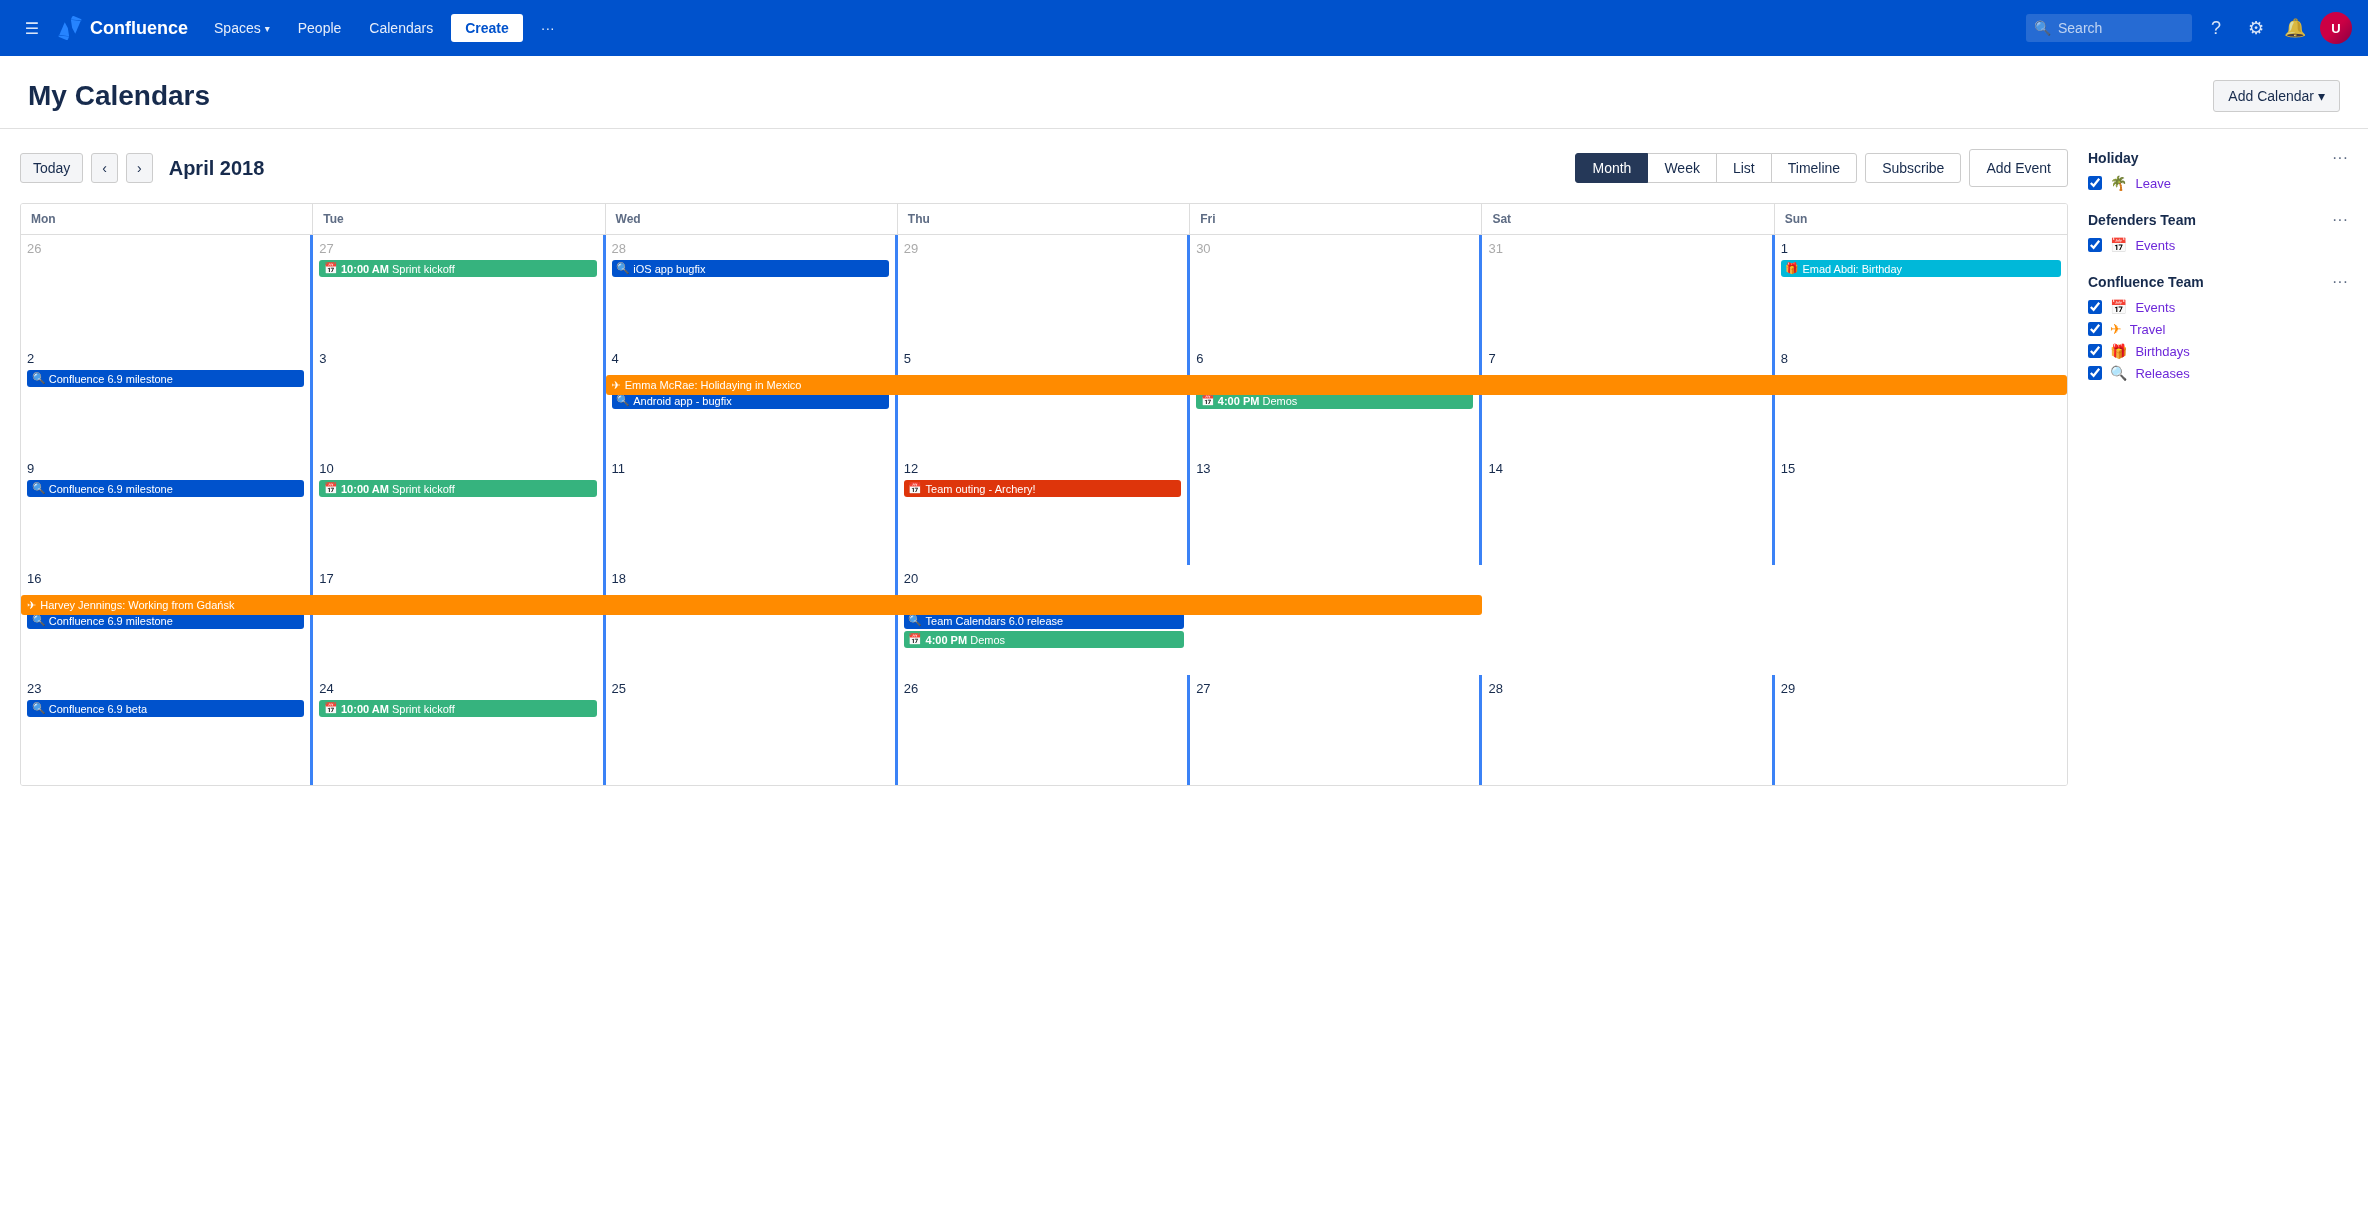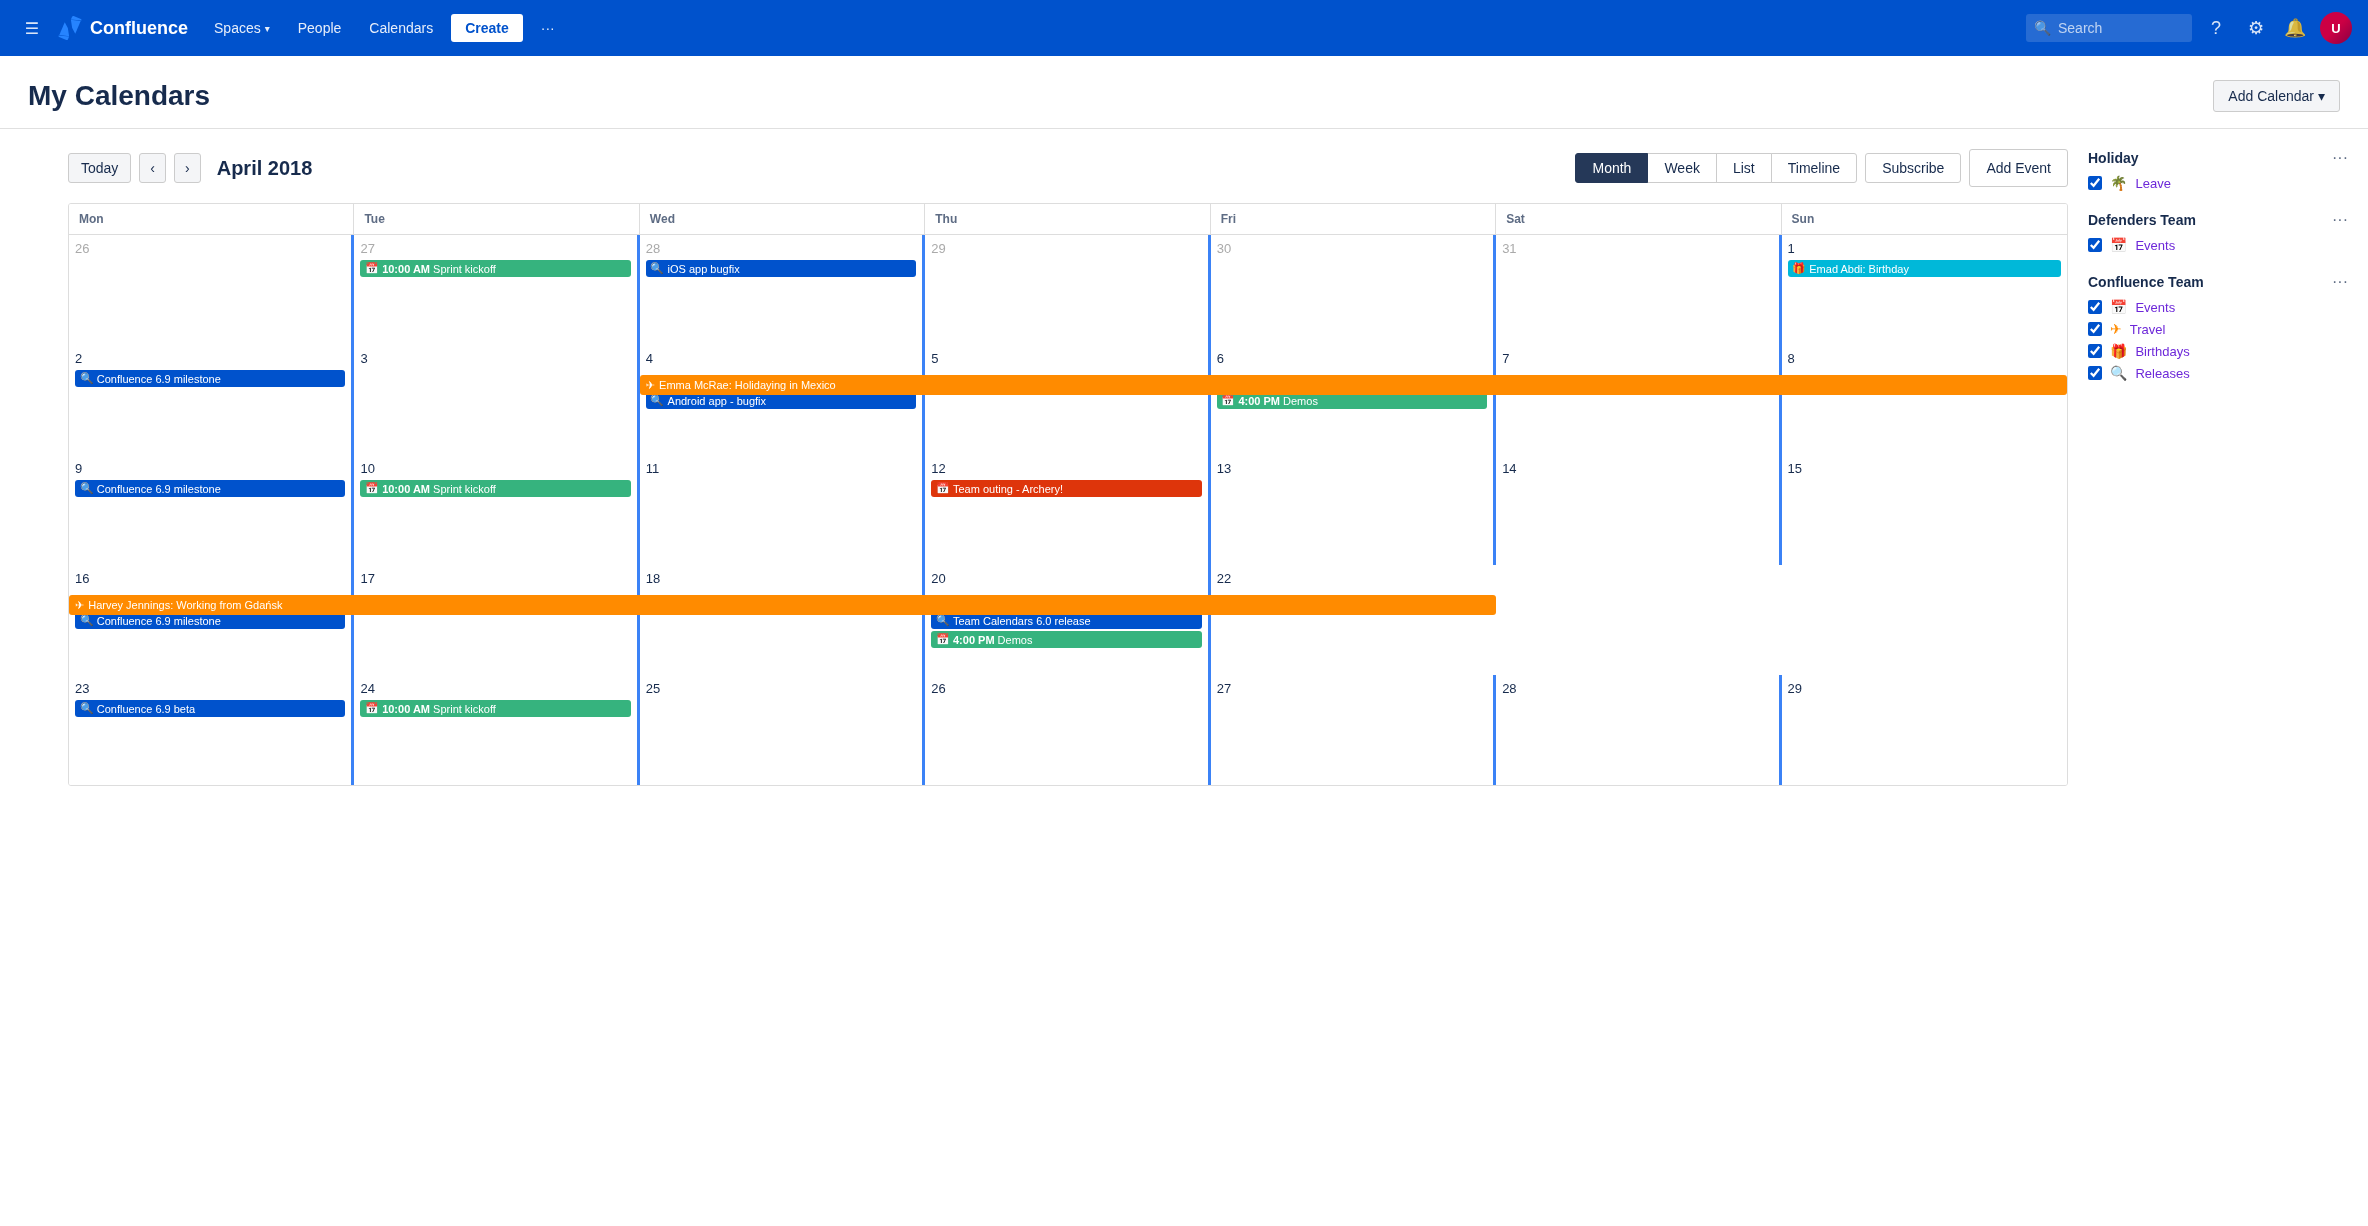--- a/index.html
+++ b/index.html
@@ -112,7 +112,6 @@
       display: flex;
       padding: 20px 20px 20px 20px;
       gap: 20px;
-      margin-left: 48px;
     }
 
     

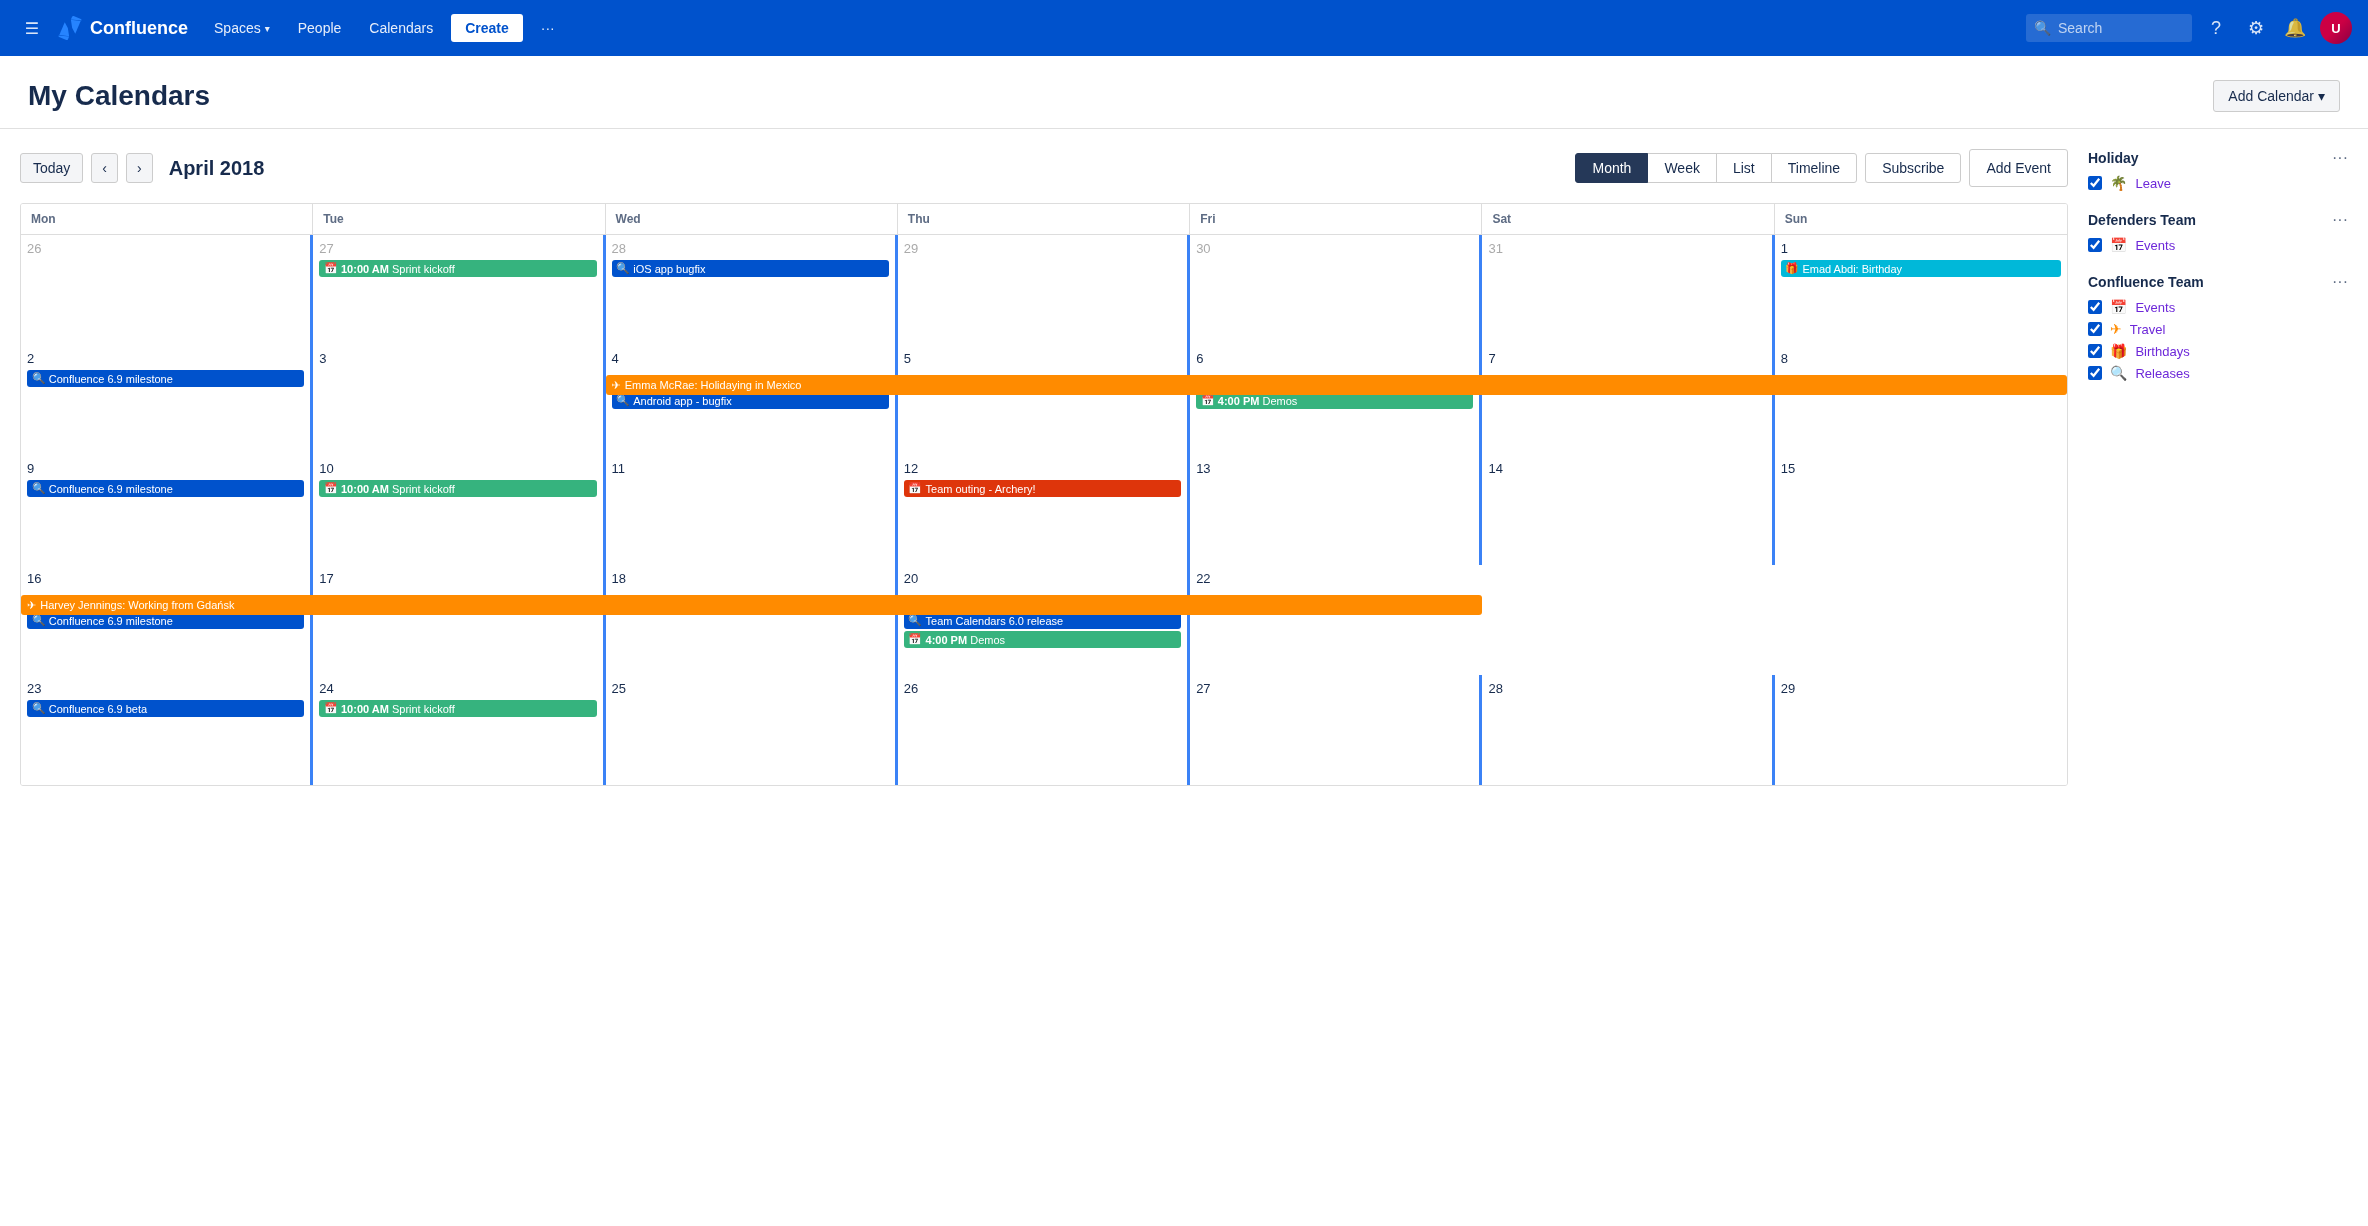--- a/index.html
+++ b/index.html
@@ -522,10 +522,6 @@
                     <span><strong>4:00 PM</strong> Demos</span>
                 </div>
               </div>
-              <div class="cal-cell">
-                <div class="day-num">22</div>
-                <div style="height:22px;"></div>
-              </div>
             </div>
 
             <div style="position:absolute; top:30px; left:0; right:0; pointer-events:none; z-index:3;">

